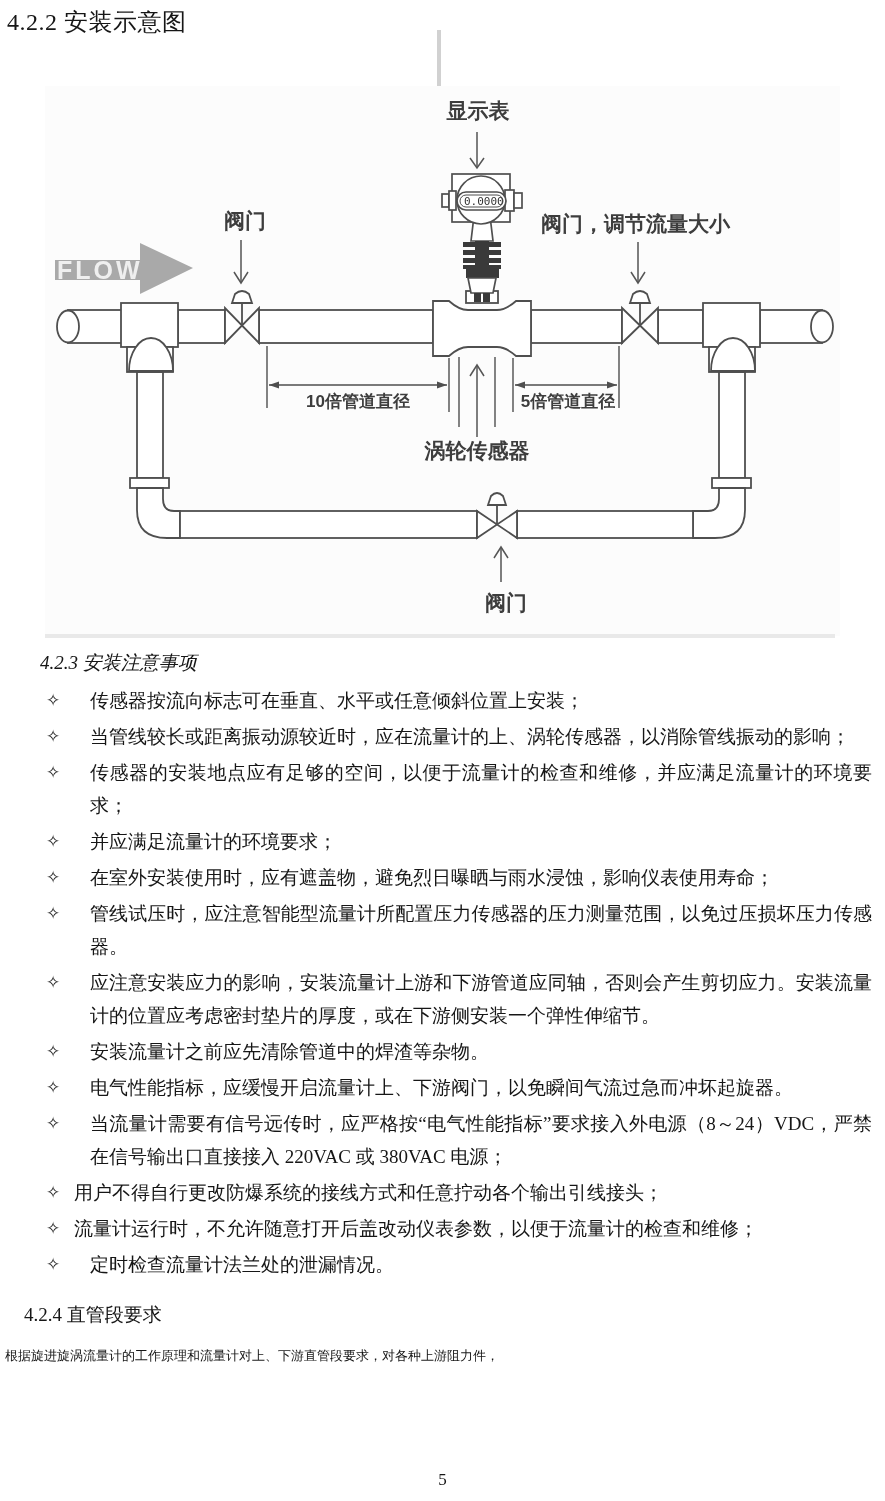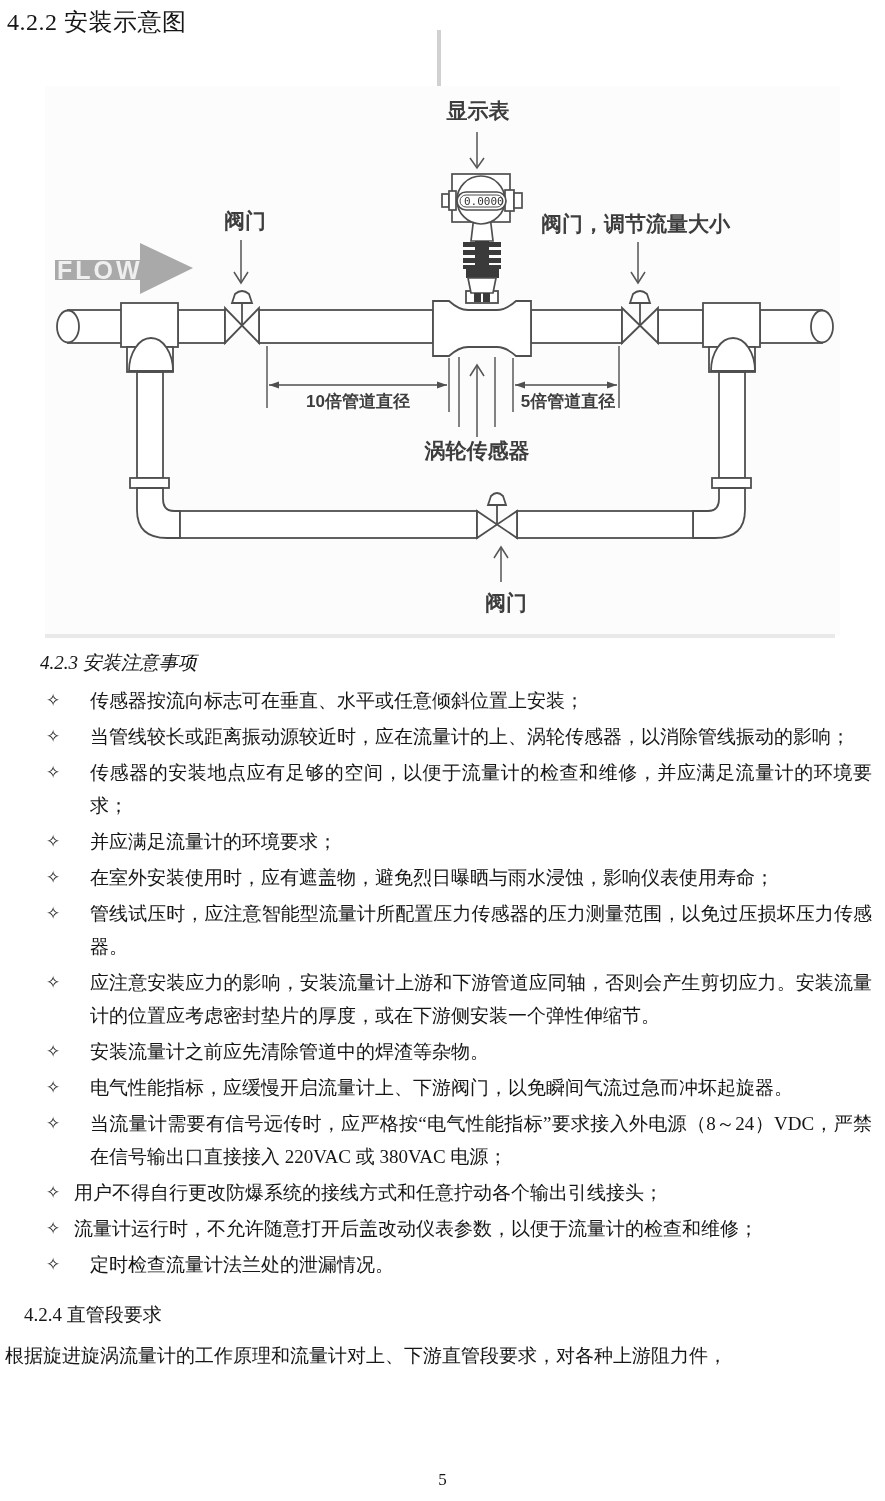--- a/index.html
+++ b/index.html
@@ -18,7 +18,7 @@
   .notes li:nth-child(11) .marker,.notes li:nth-child(12) .marker{flex:0 0 28px;}
   .notes .txt{flex:1;text-align:justify;}
   .sec424{top:1302px;left:5px;font-size:19px;margin-left:19px;}
-  .para424{top:1339px;left:5px;width:877px;font-size:19px;line-height:33px;text-align:justify;}
+  .para424{top:1339px;left:5px;width:877px;font-size:13px;line-height:33px;text-align:justify;}
   .pagenum{top:1470px;left:0;width:885px;text-align:center;font-size:17px;}
   svg text.dlabel{font-family:"Liberation Sans","DejaVu Sans",sans-serif;font-weight:bold;fill:#3d3d3d;}
   svg text.lcd{font-family:"DejaVu Sans Mono",monospace;fill:#333;}

